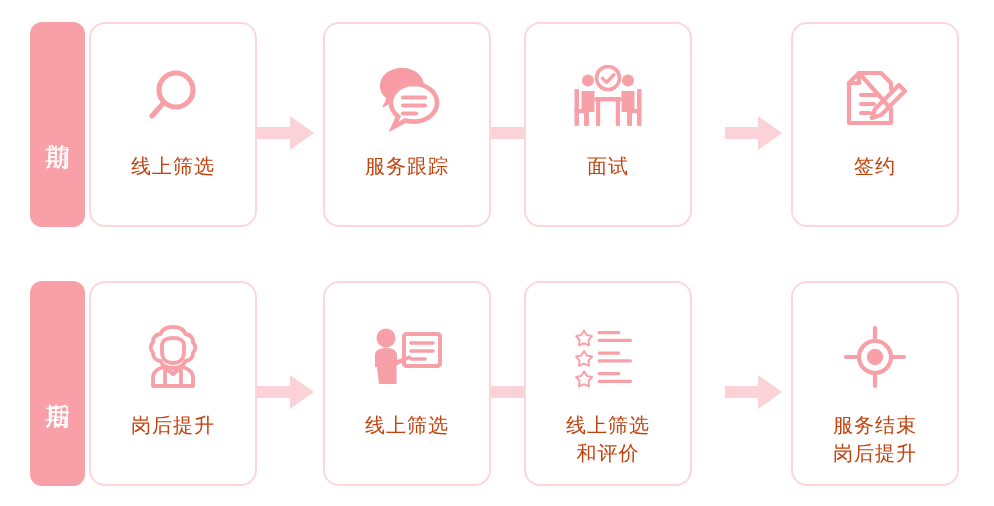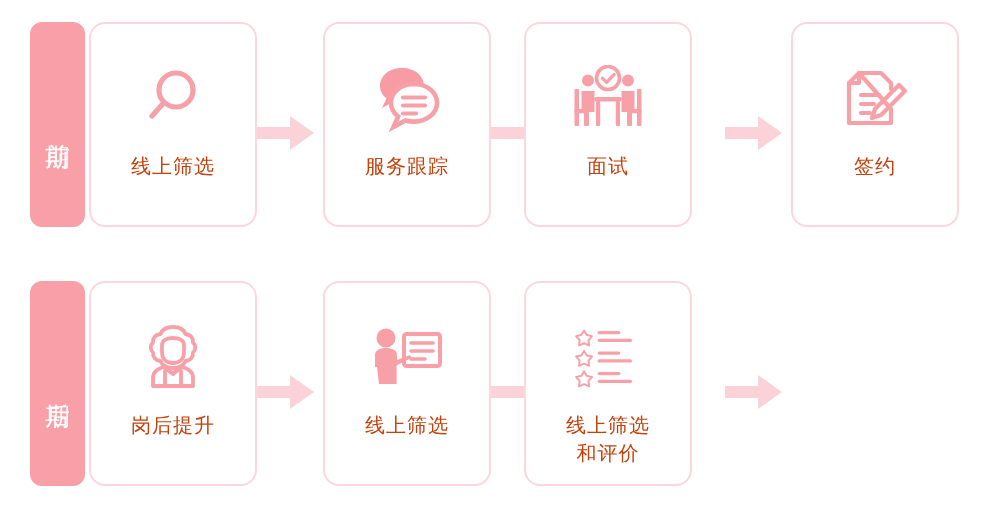--- a/index.html
+++ b/index.html
@@ -302,6 +302,22 @@
       </svg>
     </div>
 
+    <div class="card card-4">
+      <div class="card-icon">
+        <svg width="66" height="66" viewBox="0 0 66 66" aria-hidden="true">
+          <g stroke="#F7A0A8" stroke-width="4.2" fill="none" stroke-linecap="round">
+            <circle cx="33" cy="33" r="16"></circle>
+            <line x1="33" y1="4" x2="33" y2="17"></line>
+            <line x1="33" y1="49" x2="33" y2="62"></line>
+            <line x1="4" y1="33" x2="17" y2="33"></line>
+            <line x1="49" y1="33" x2="62" y2="33"></line>
+          </g>
+          <circle cx="33" cy="33" r="8.2" fill="#F7A0A8"></circle>
+        </svg>
+      </div>
+      <div class="card-label">服务结束
+岗后提升</div>
+    </div>
   </div>
 
 </div>

